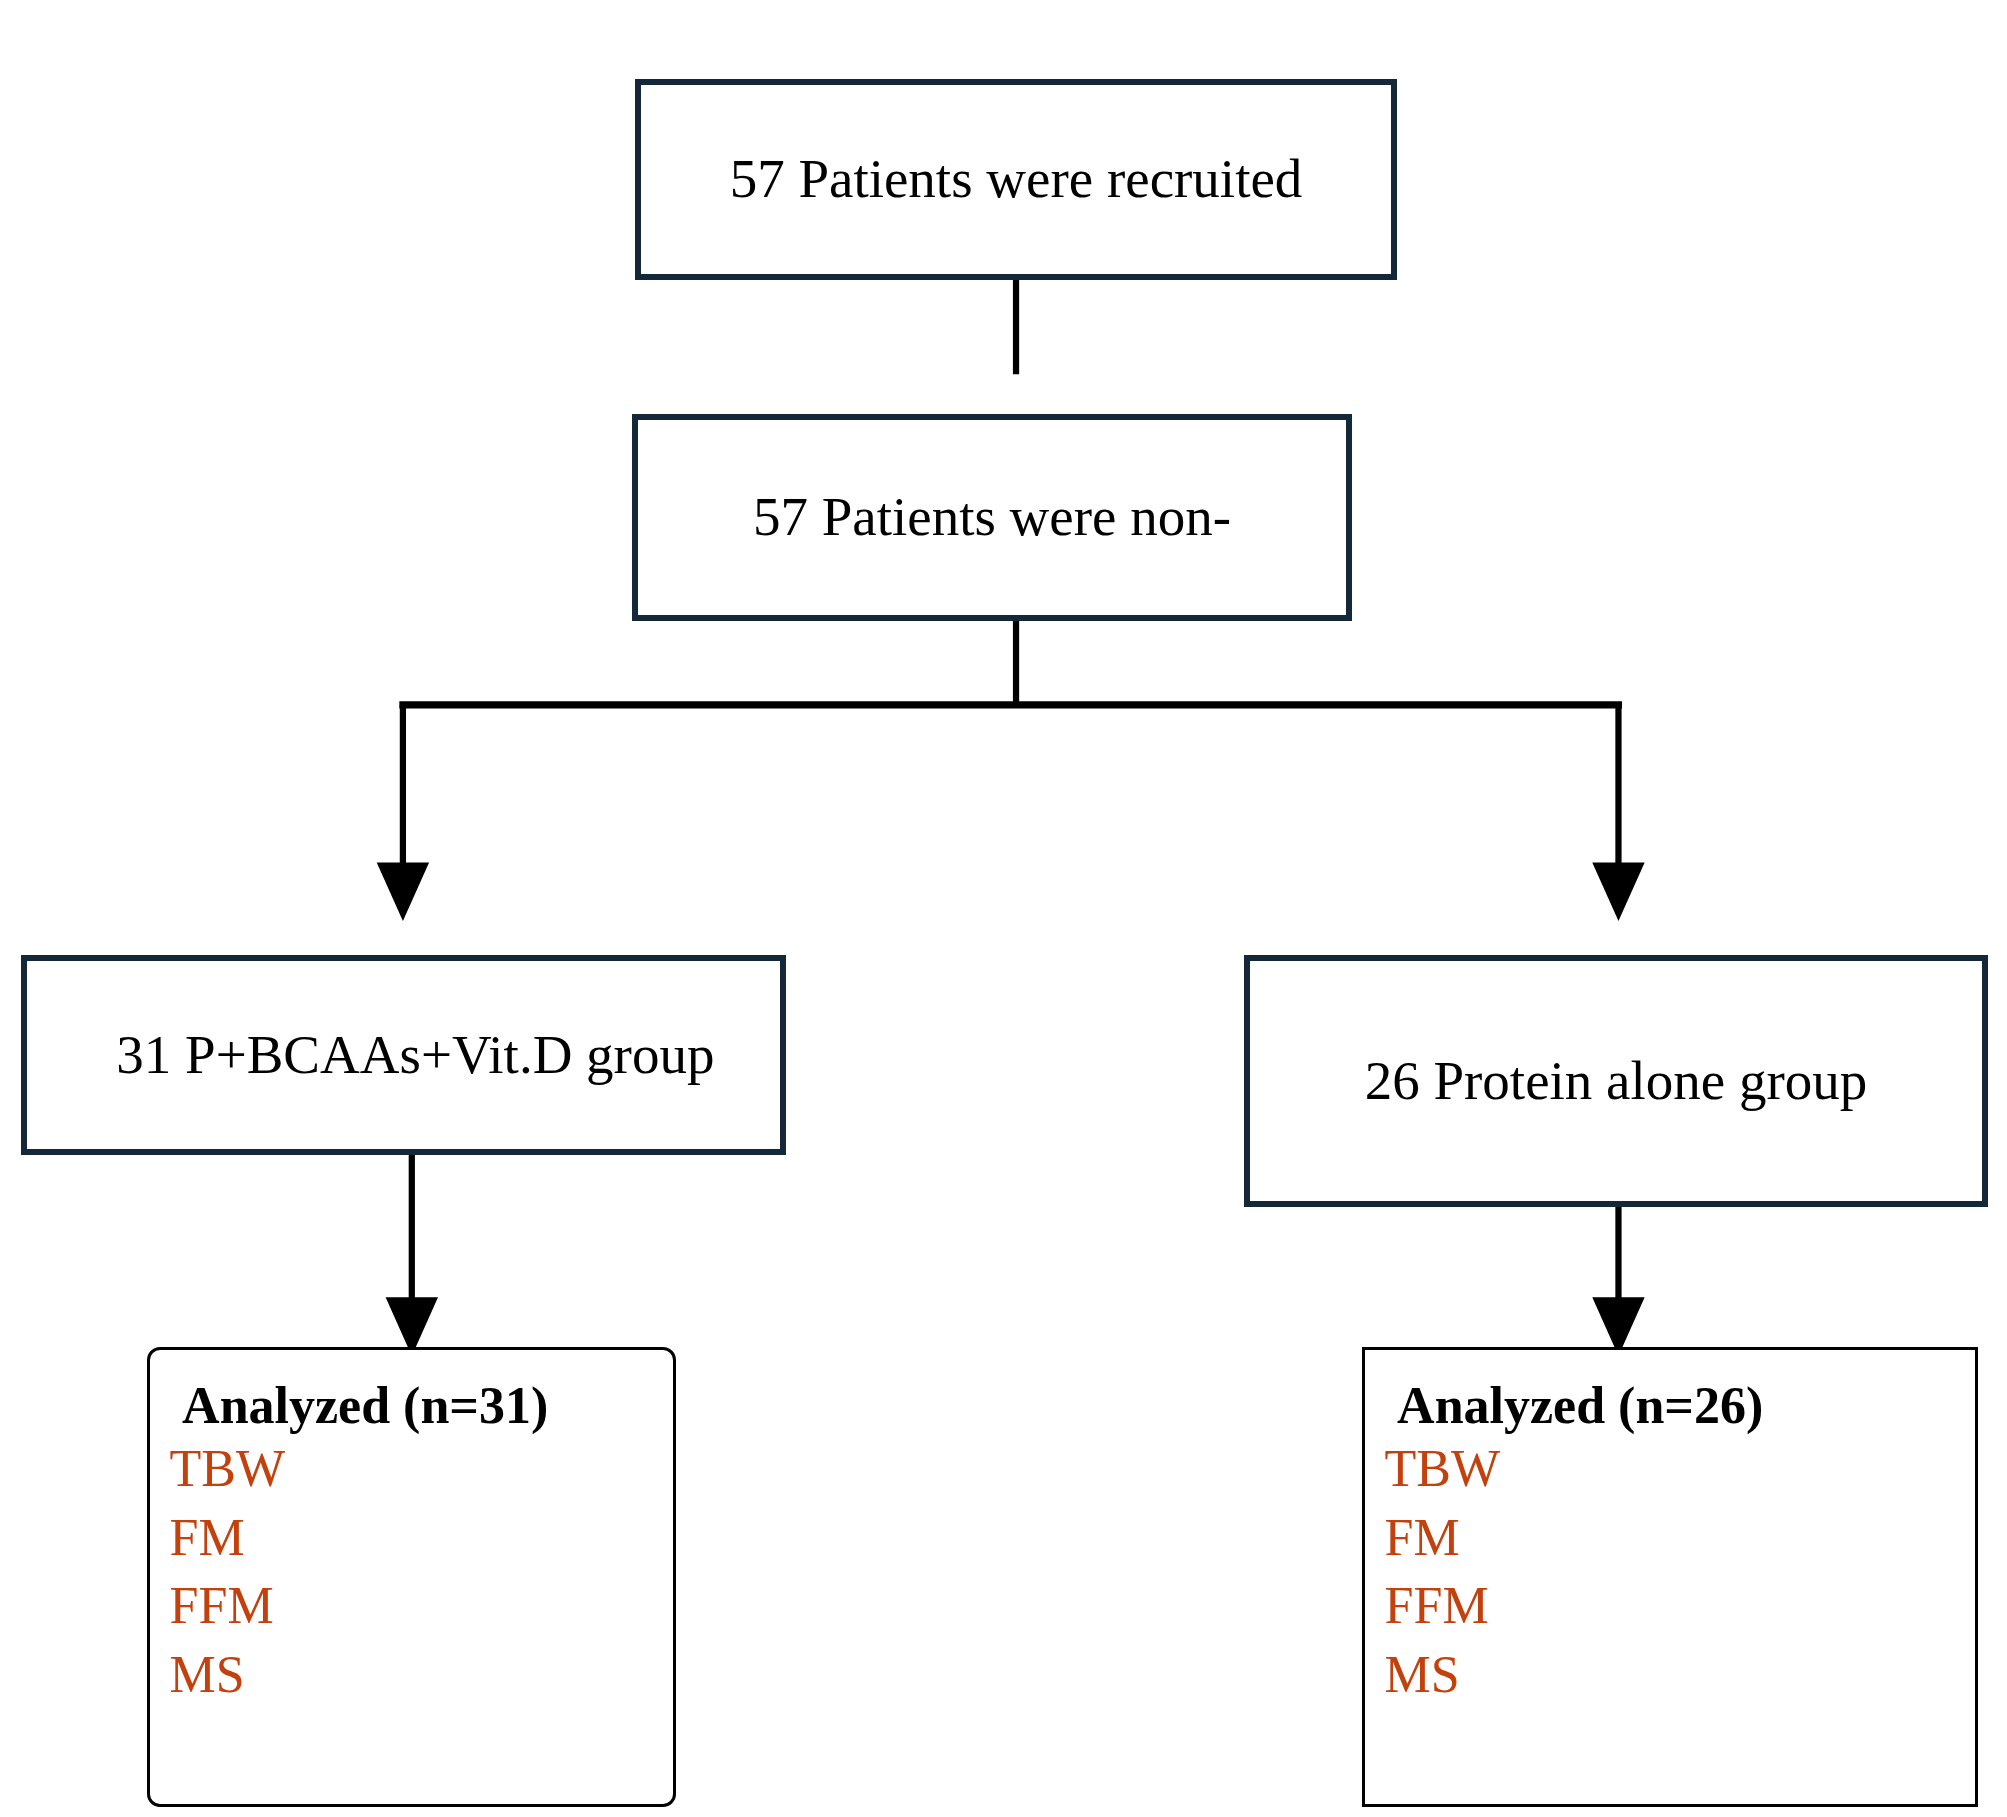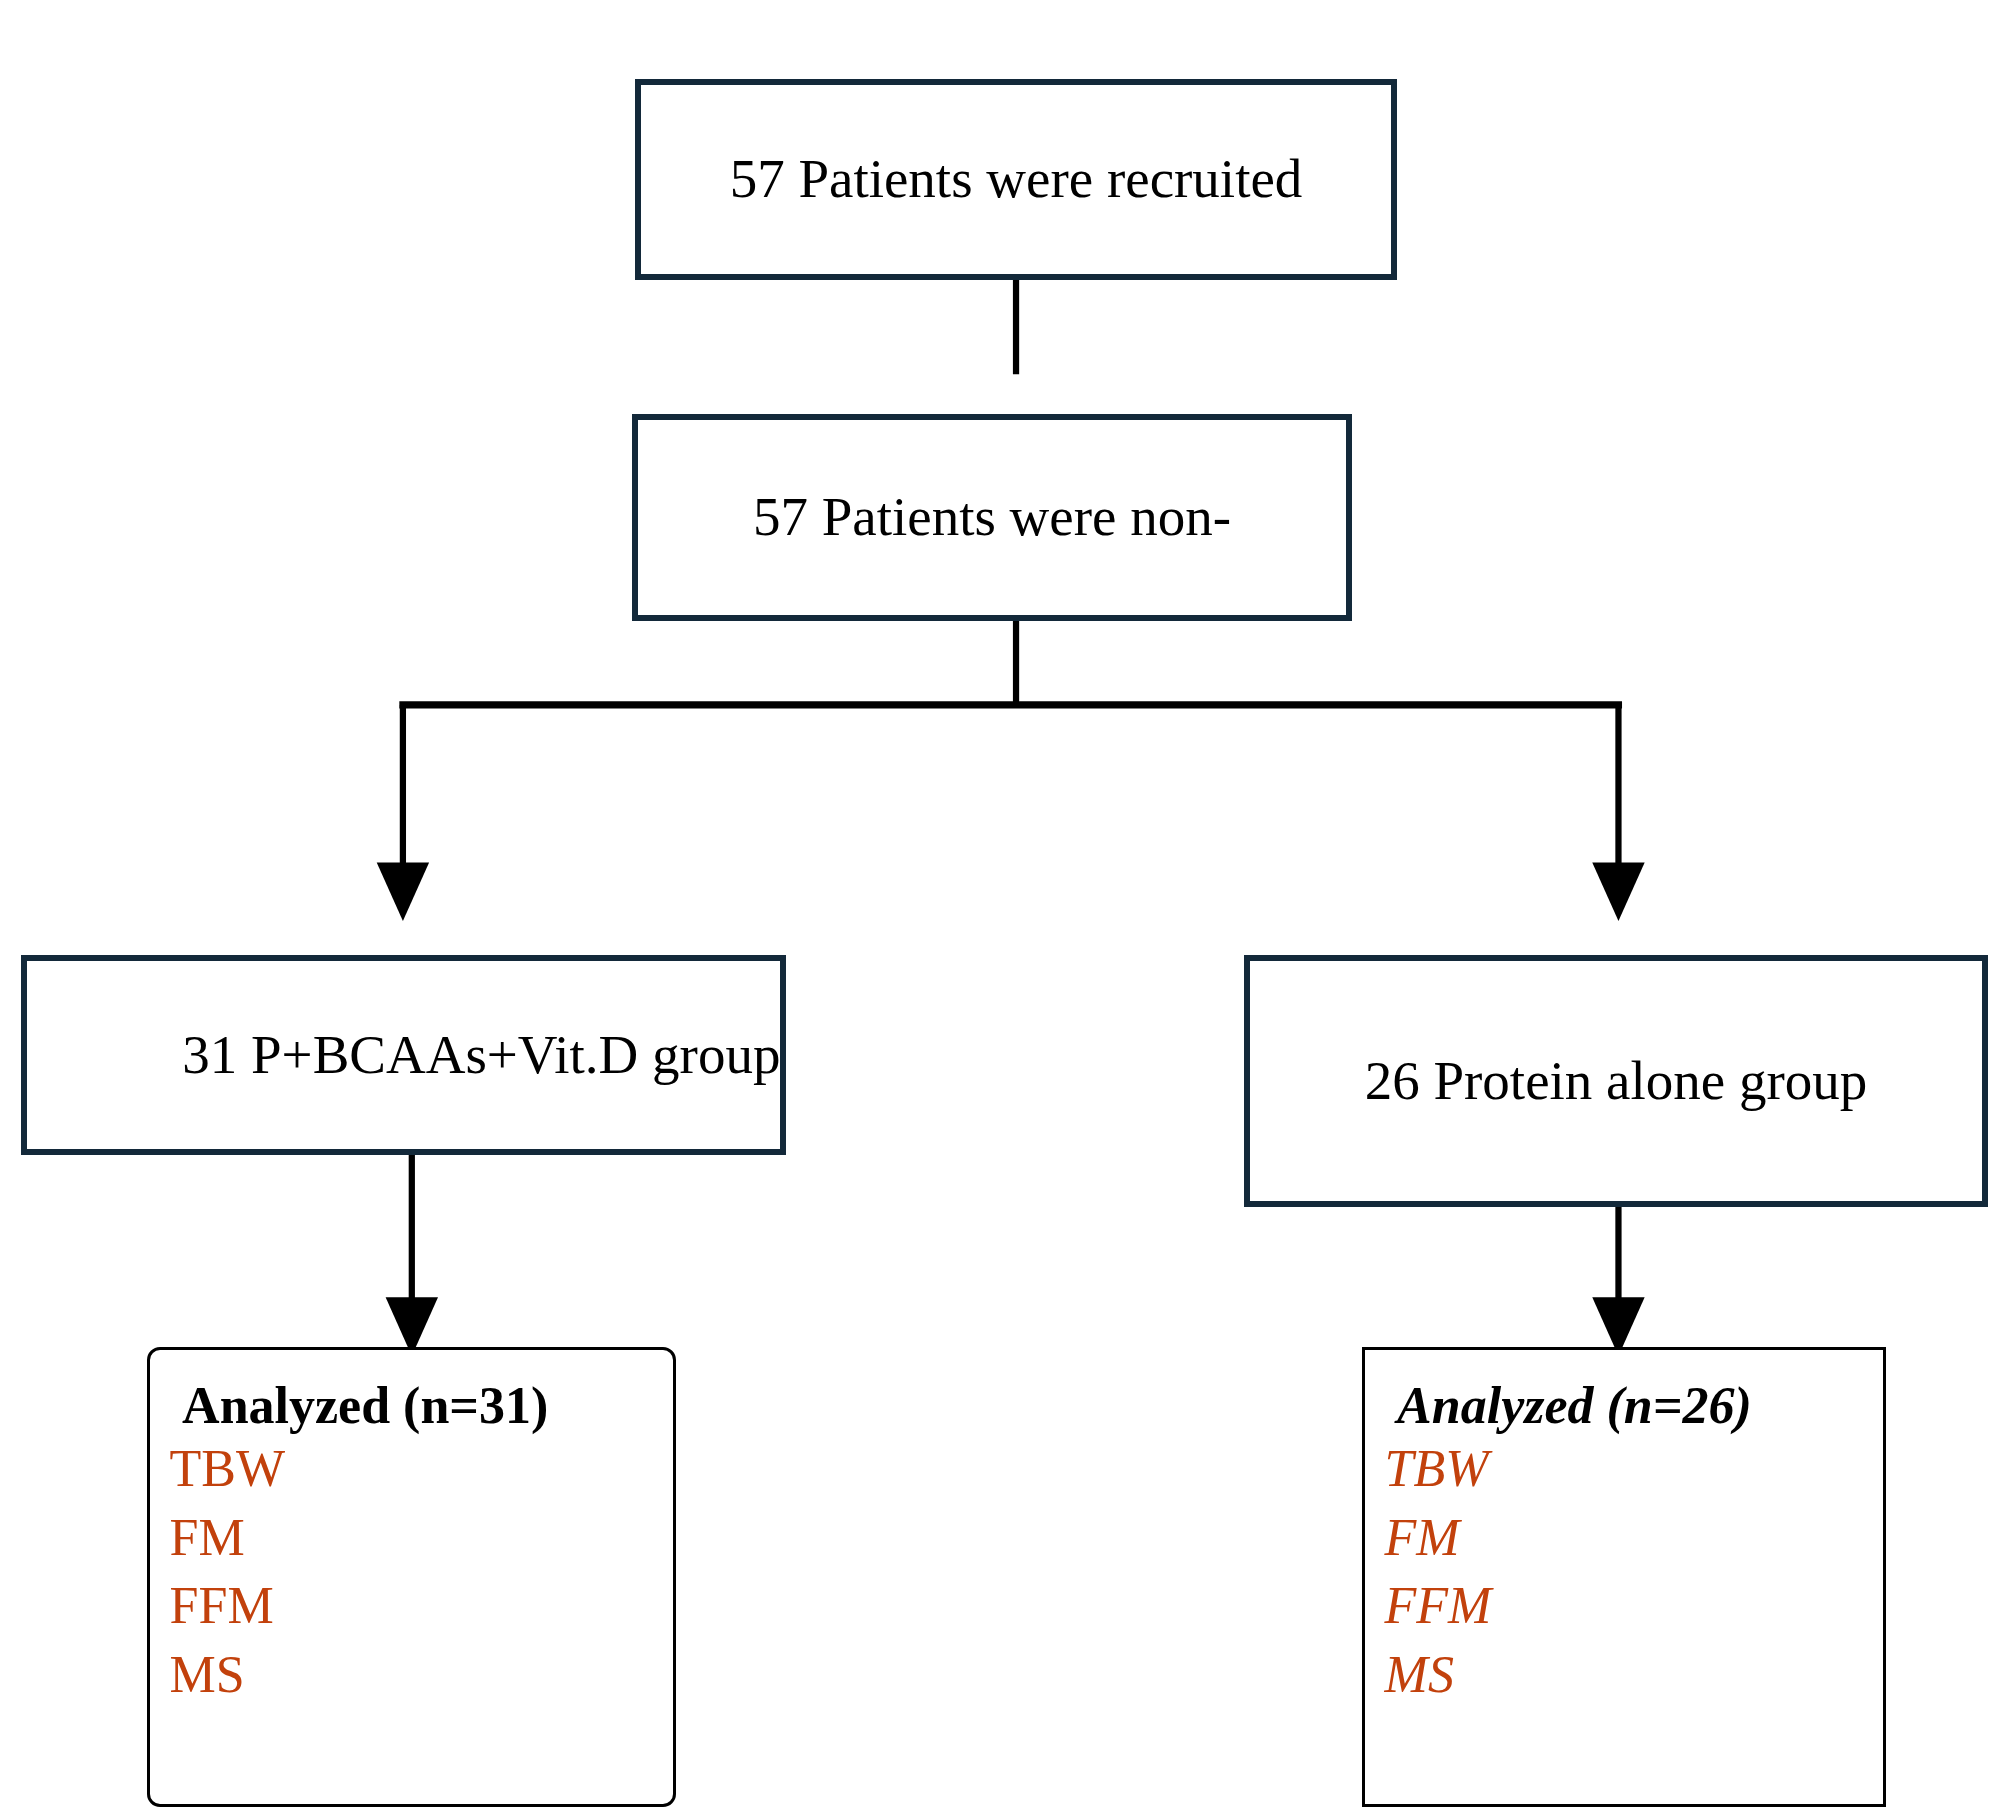--- a/index.html
+++ b/index.html
@@ -74,7 +74,7 @@
     width: 765px; height: 200px;
   }
   #node-group-left .node-text {
-    text-align: right;
+    text-align: center;
     padding-left: 23px;
     font-size: 55px;
     white-space: nowrap;

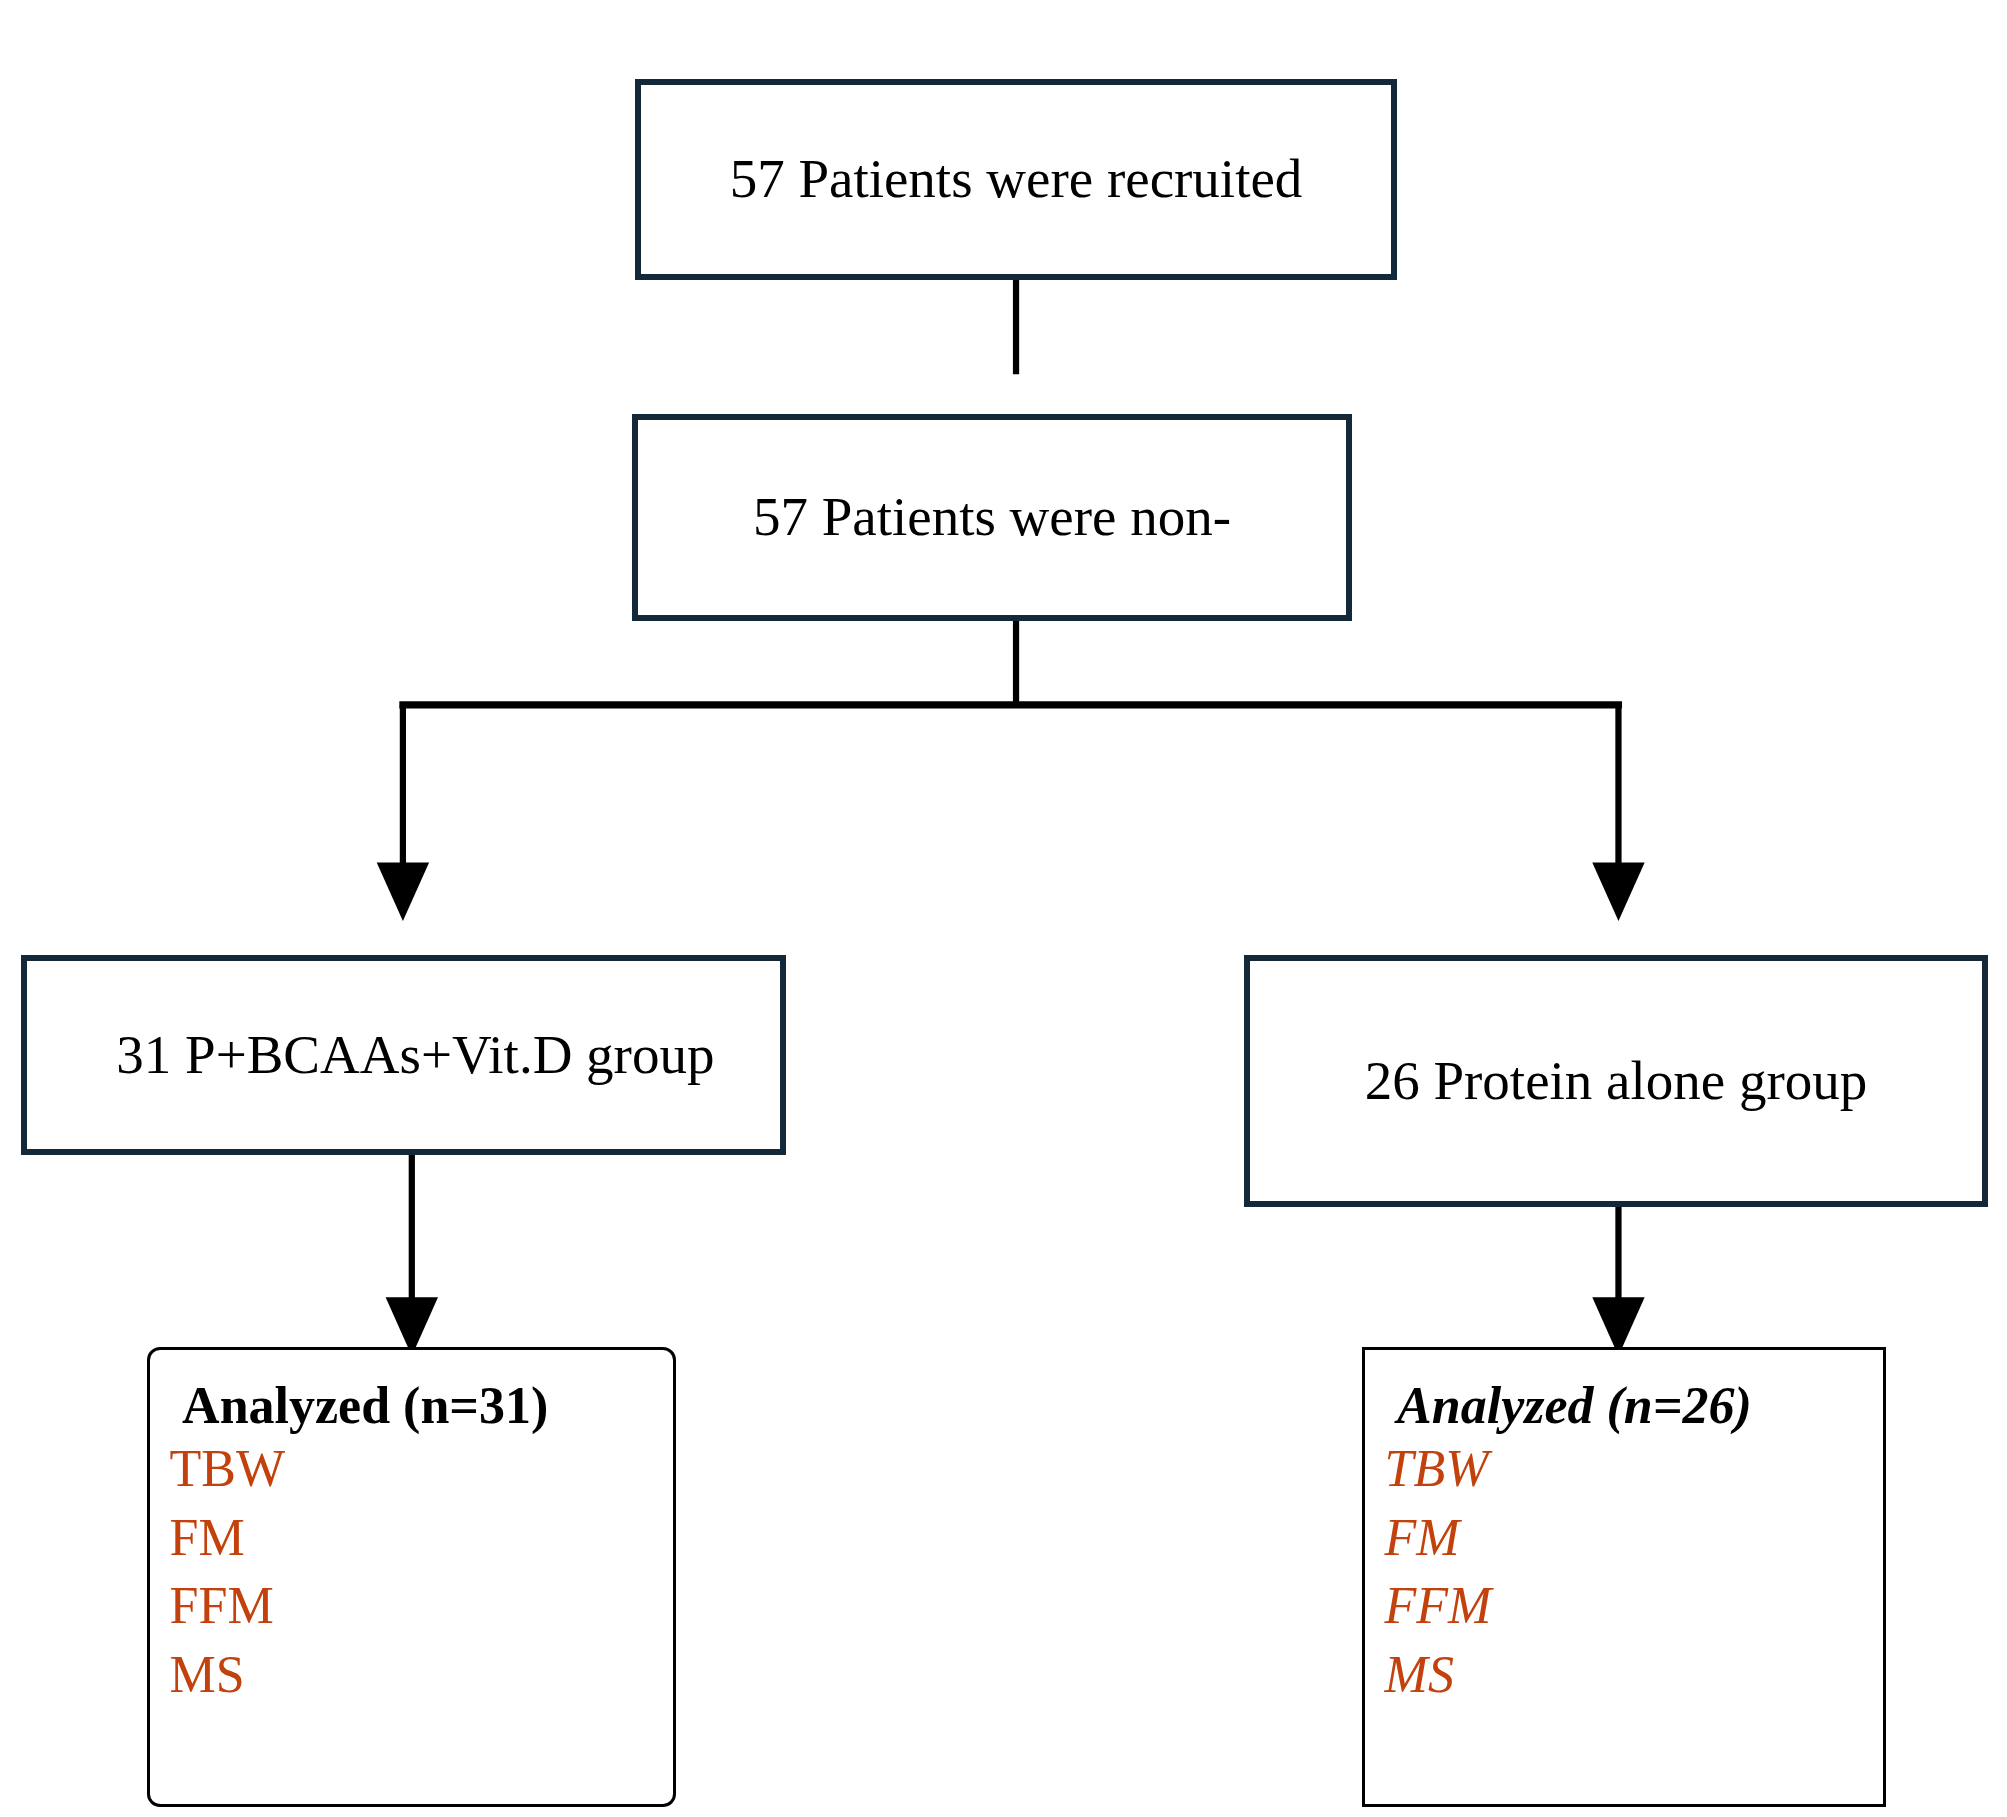--- a/index.html
+++ b/index.html
@@ -98,9 +98,8 @@
   }
   #node-analyzed-right {
     left: 1362px; top: 1347px;
-    width: 524px; height: 460px;
+    width: 616px; height: 460px;
     align-items: flex-start;
-    font-style: italic;
   }
   .analyzed-body {
     width: 100%;

